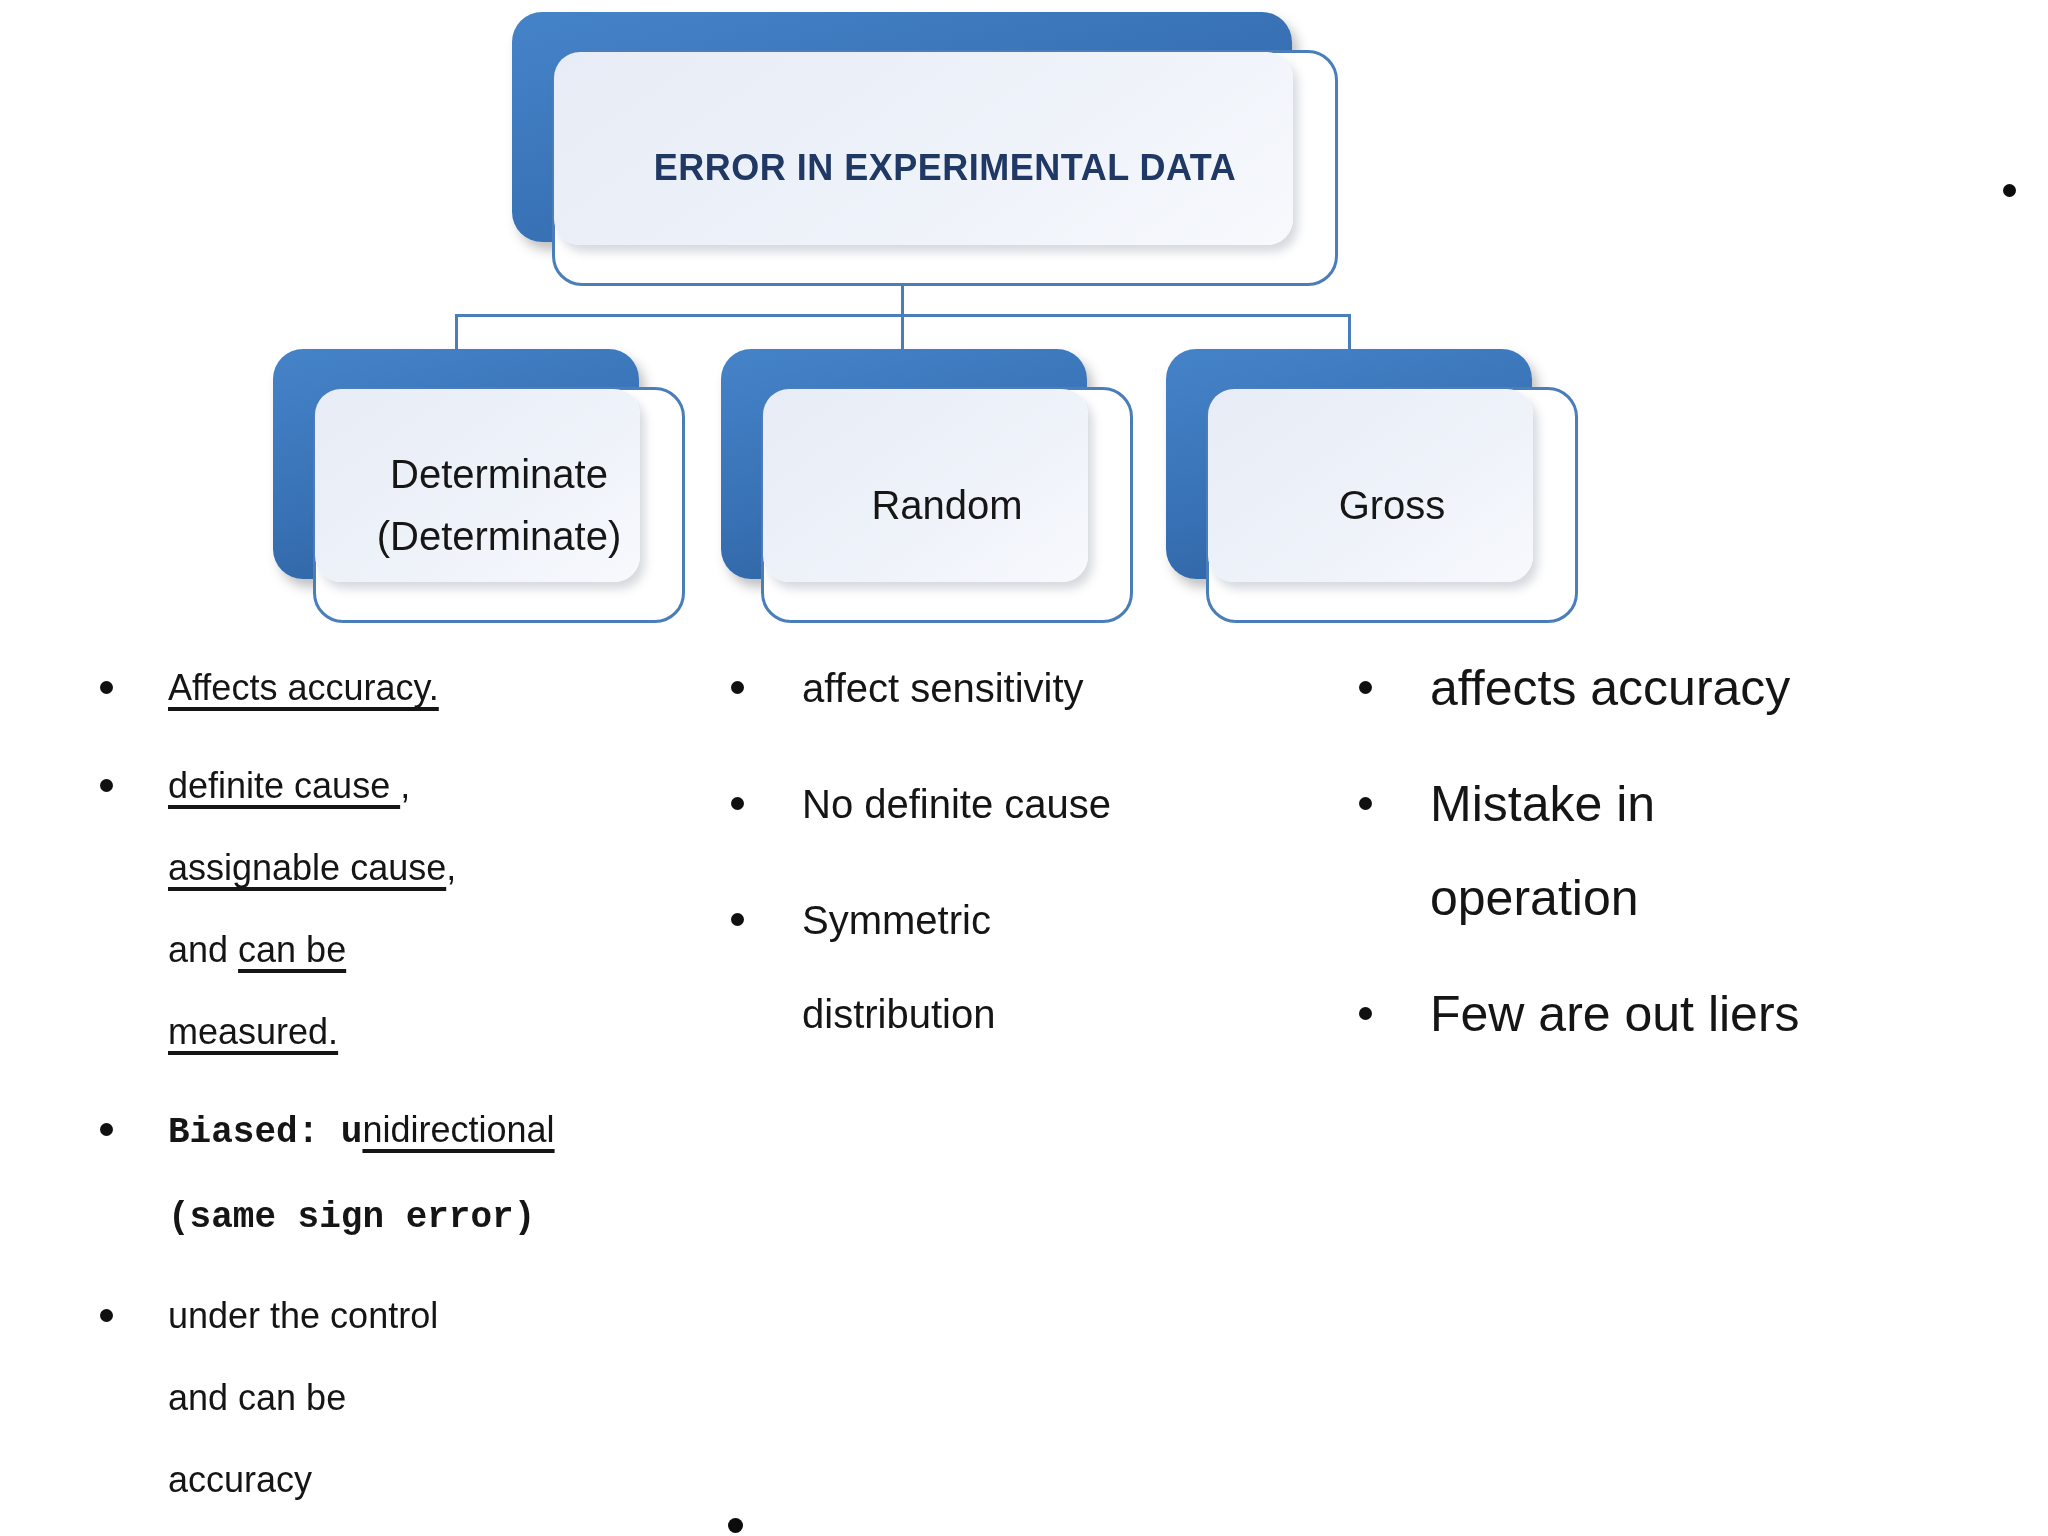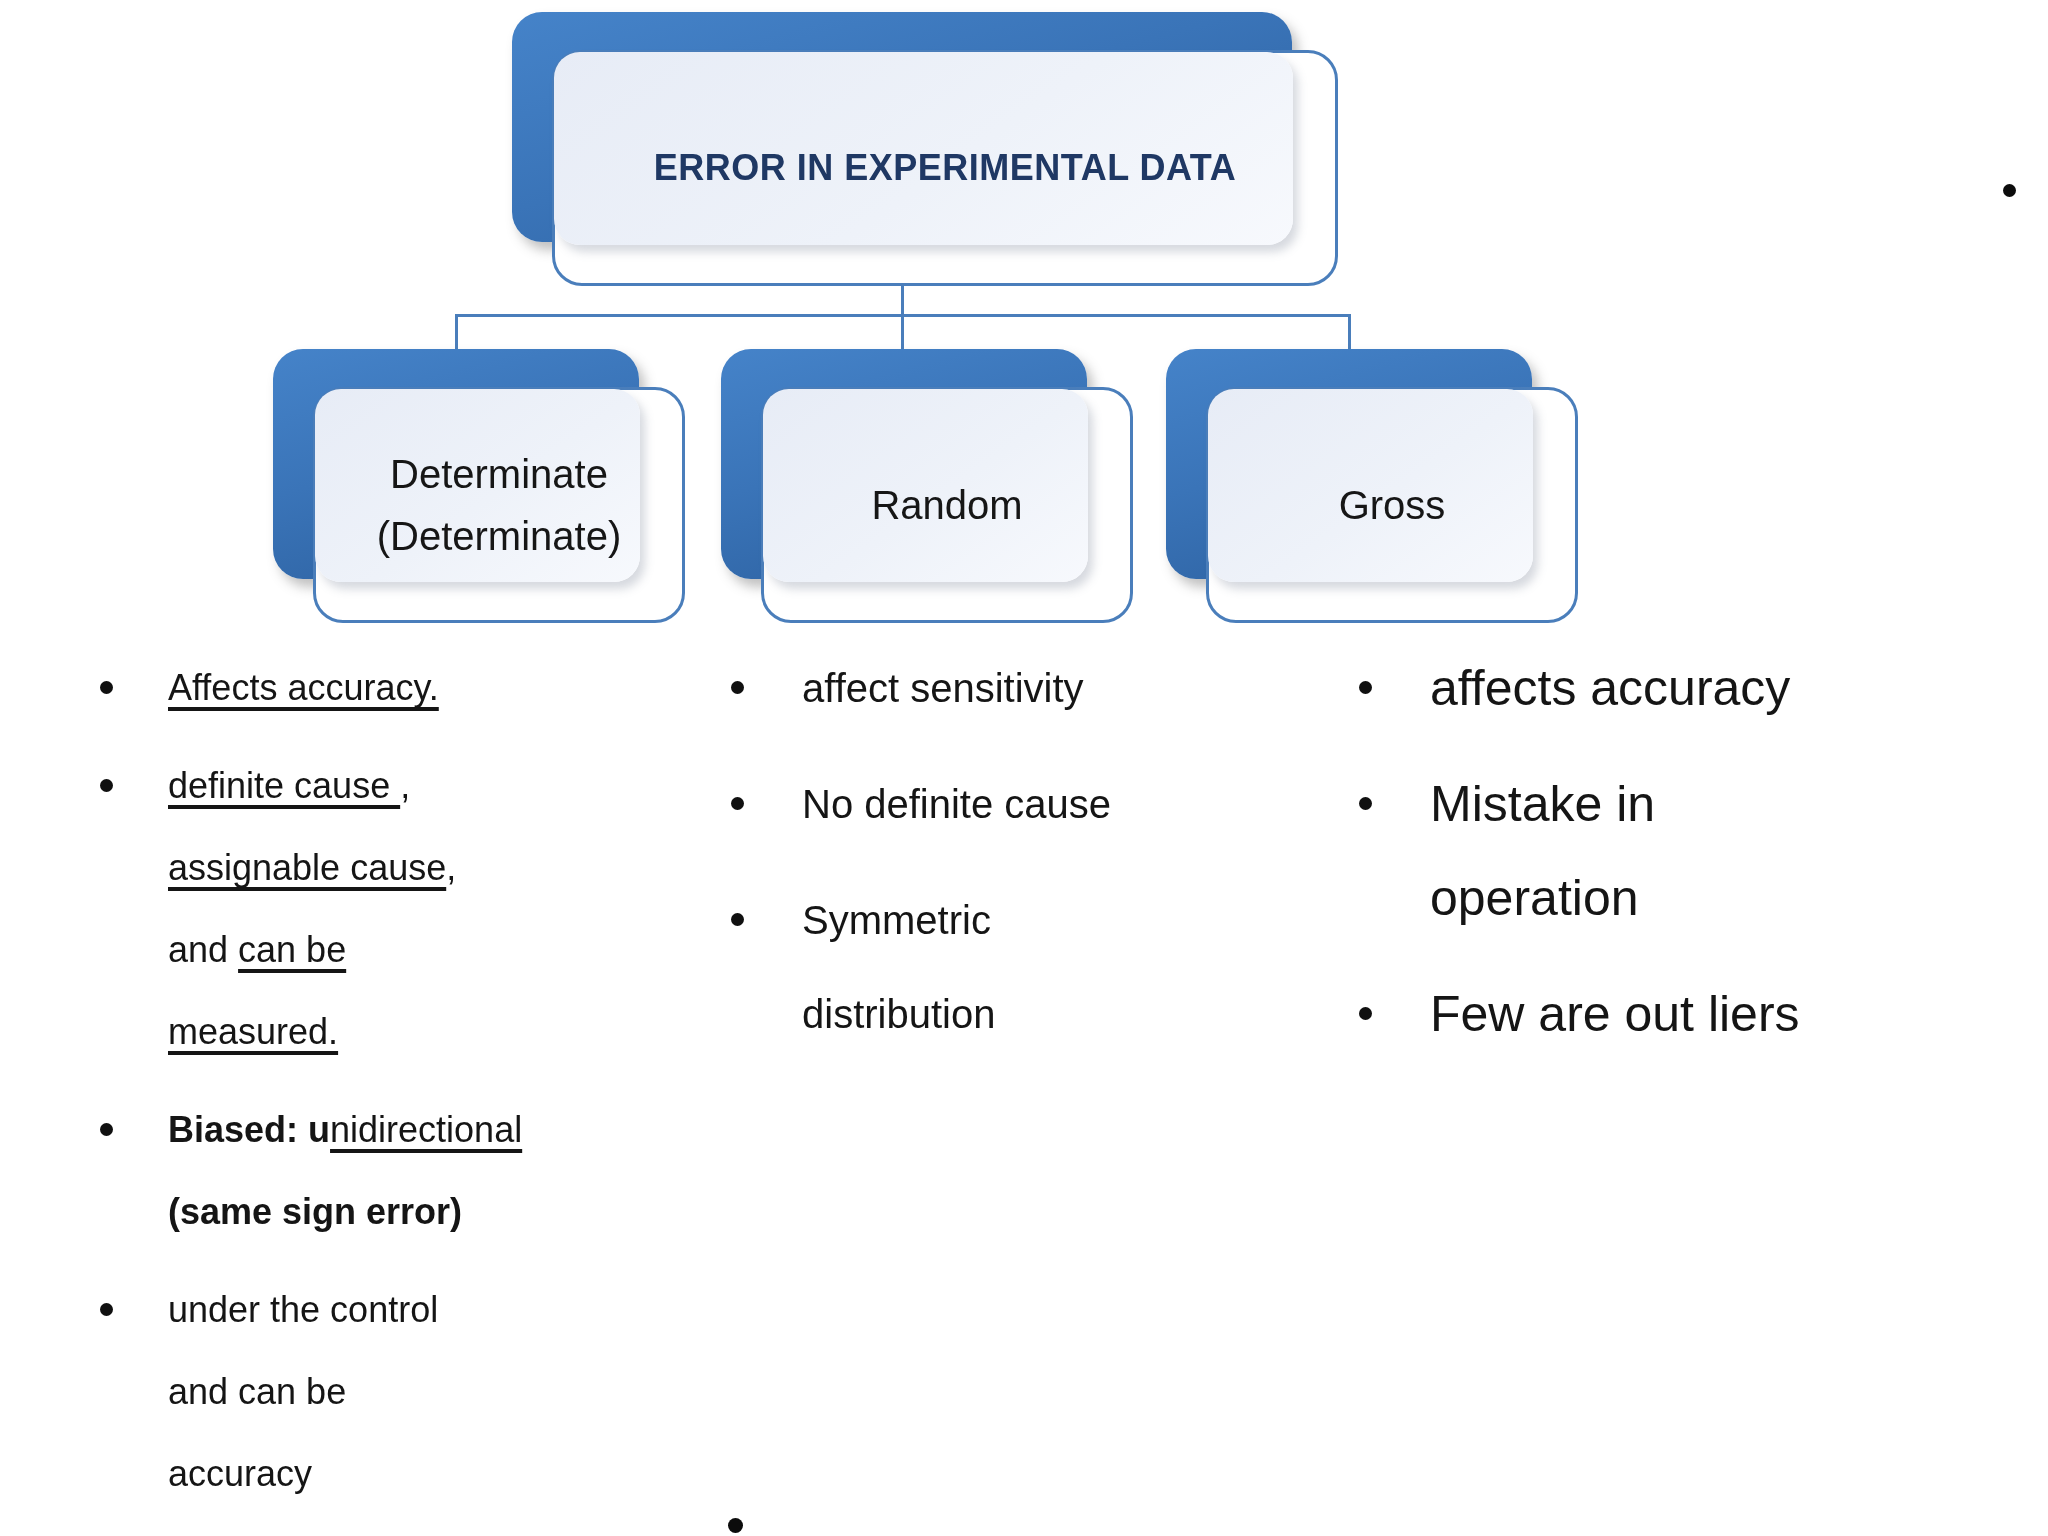--- a/index.html
+++ b/index.html
@@ -55,7 +55,7 @@
   .col .txt{flex:1 1 auto;}
   .col .line{white-space:nowrap;}
   .u{text-decoration:underline;text-decoration-thickness:4px;text-underline-offset:7px;}
-  .b{font-weight:bold;}
+  .b{font-weight:bold;font-family:Liberation Mono, monospace;}
 
   .col-1{left:100px;top:647px;width:620px;font-size:36px;}
   .col-1 .line{line-height:82px;}

